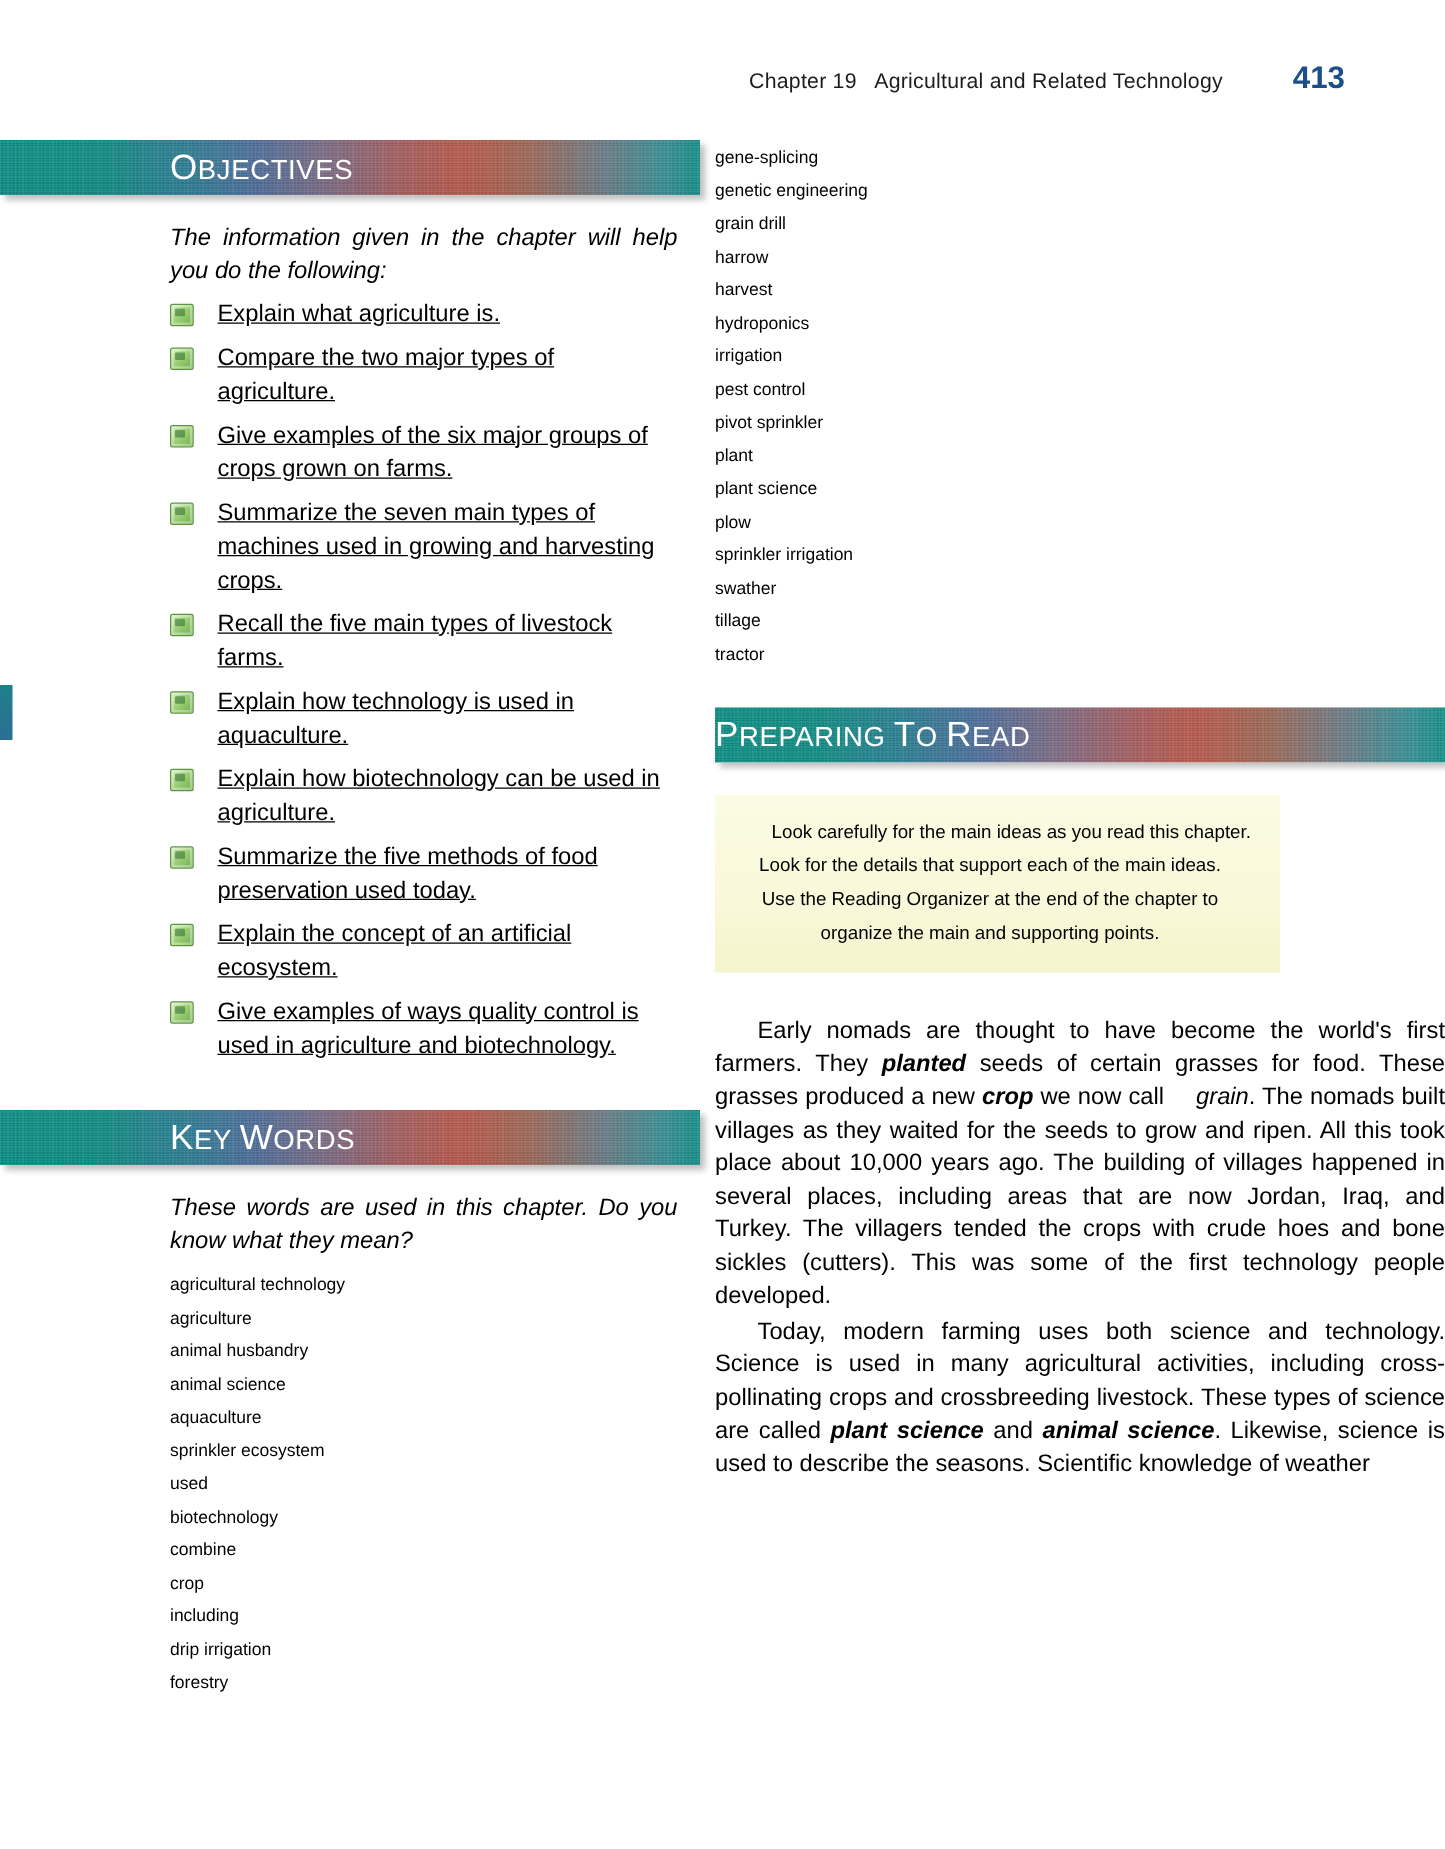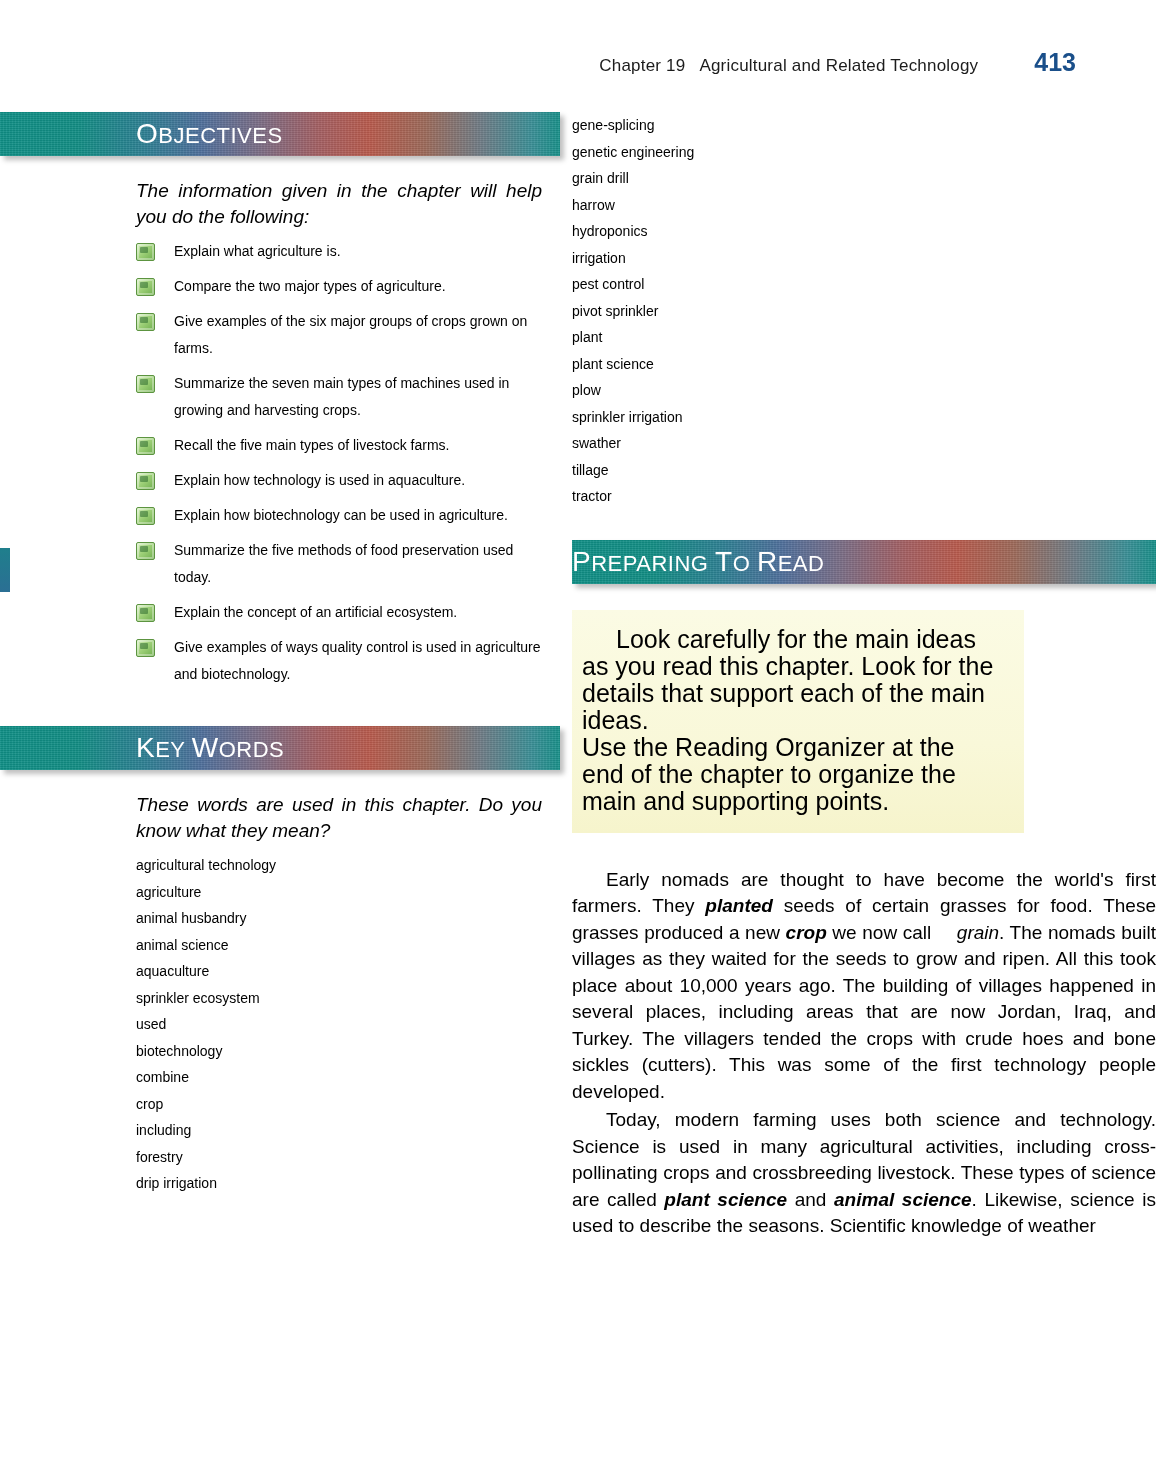--- a/index.html
+++ b/index.html
@@ -268,6 +268,7 @@
       <li>genetic engineering</li>
       <li>grain drill</li>
       <li>harrow</li>
+      <li>harvest</li>
       <li>hydroponics</li>
       <li>irrigation</li>
       <li>pest control</li>

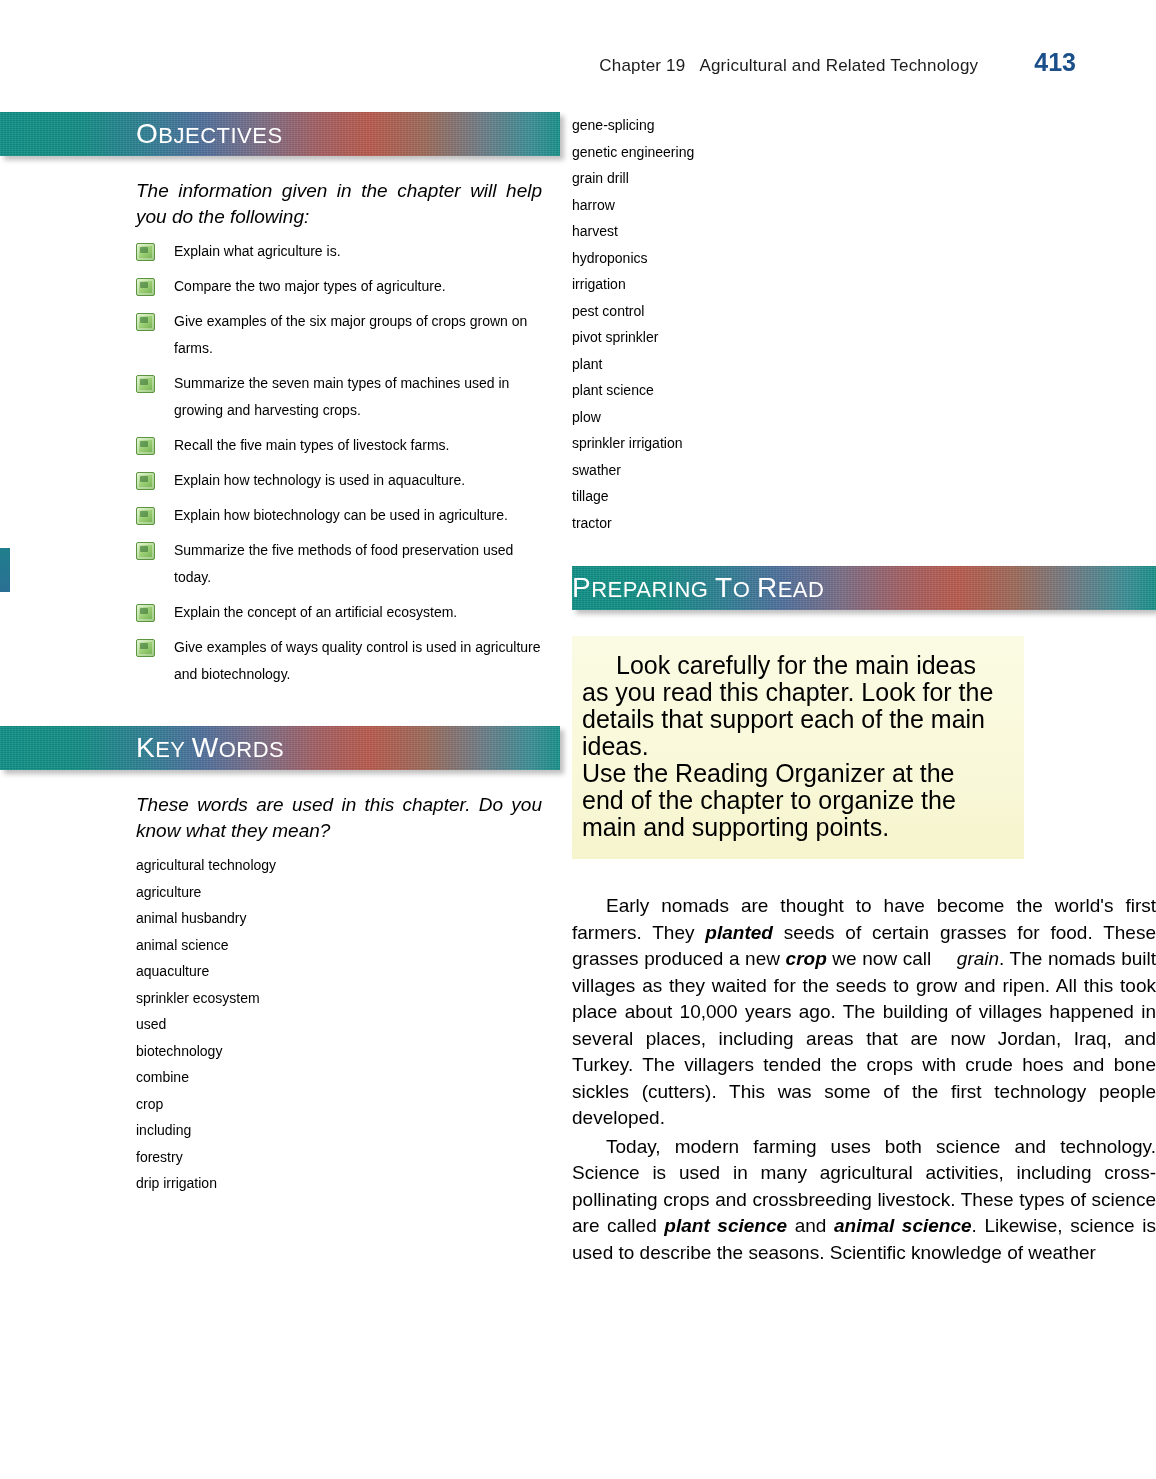--- a/index.html
+++ b/index.html
@@ -122,10 +122,11 @@
   }
   .obj-list li {
     position: relative;
-    font-size: 14px;
+    font-size: 19px;
     line-height: 27px;
     padding-left: 38px;
     margin-bottom: 8px;
+    text-decoration: underline;
   }
   .bullet-icon {
     position: absolute;

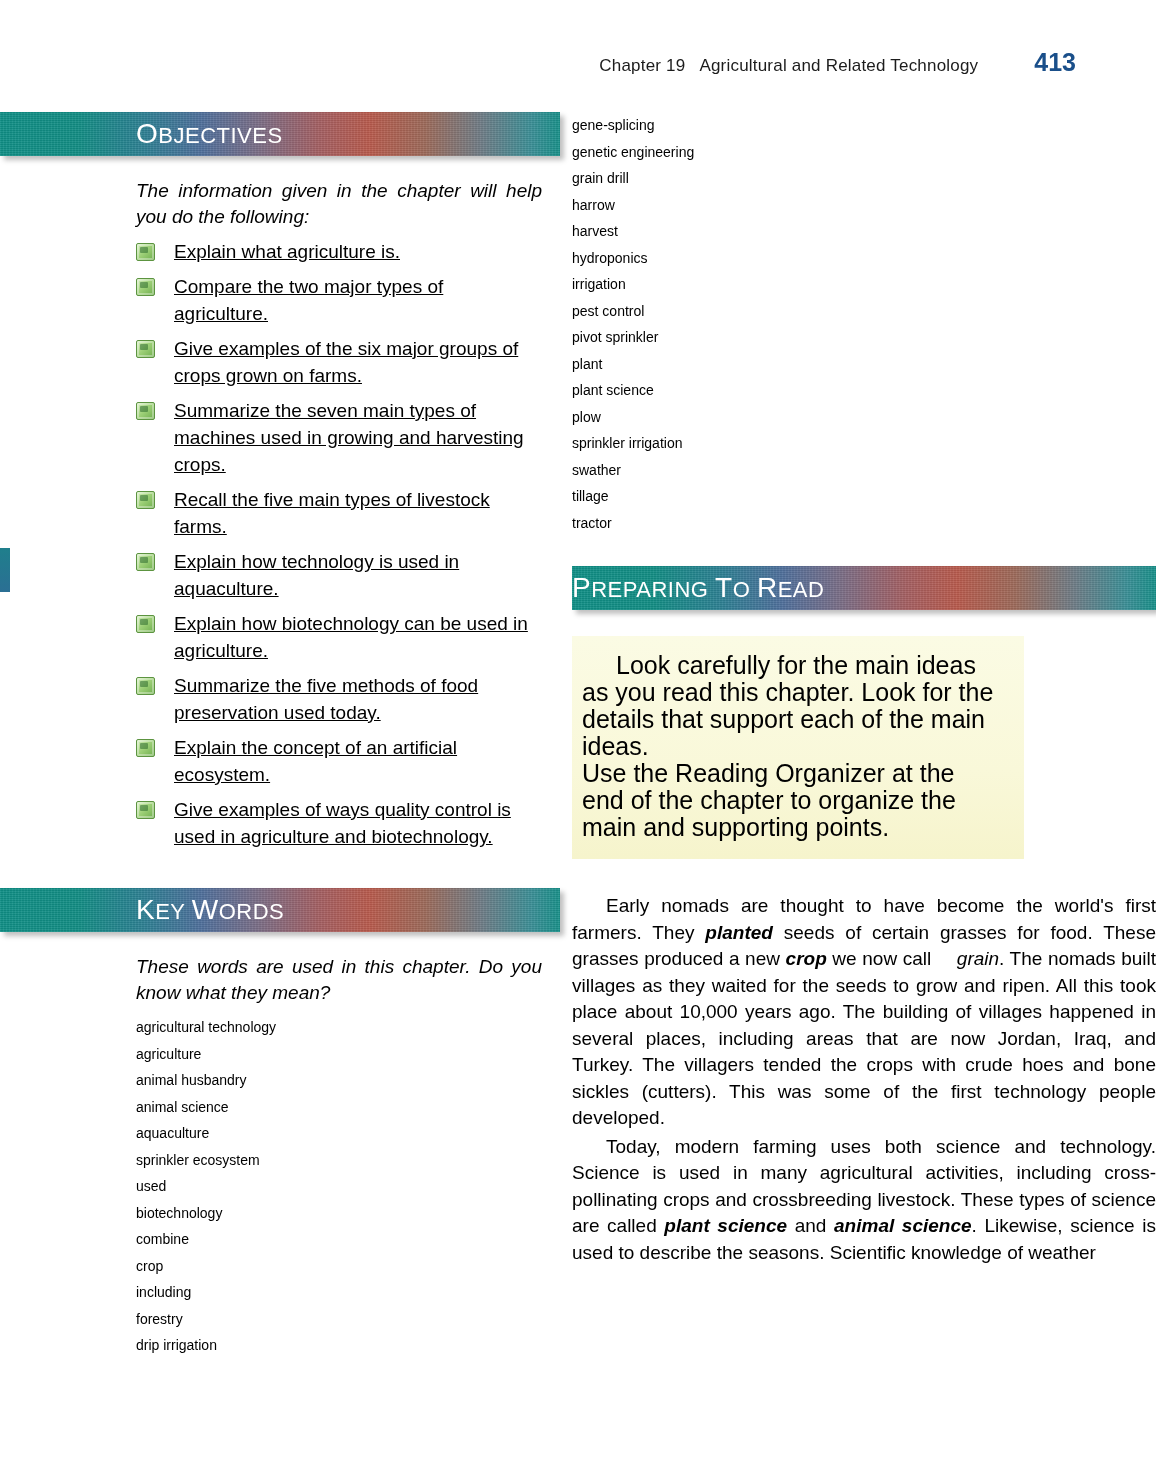--- a/index.html
+++ b/index.html
@@ -171,8 +171,9 @@
   }
   .note-box p {
     margin: 0;
-    font-size: 25px;
+    font-size: 15px;
     line-height: 27px;
+    text-align: center;
   }
   .note-box p .indent { display: inline-block; width: 34px; }
 

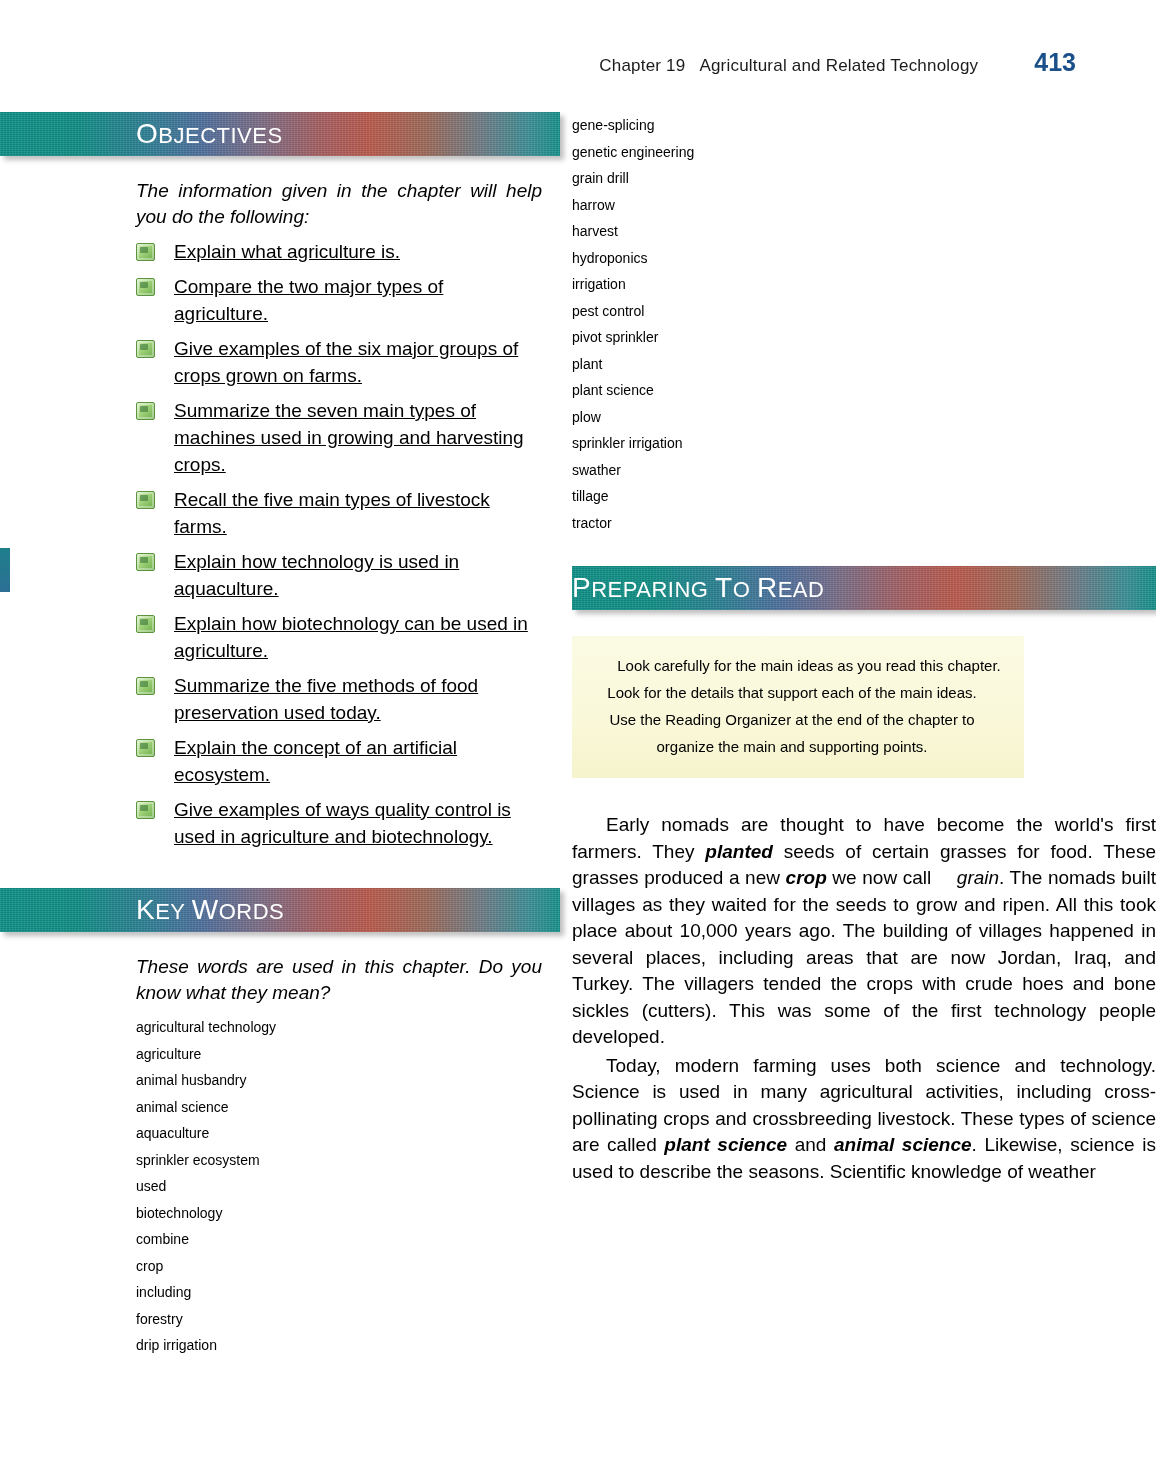--- a/index.html
+++ b/index.html
@@ -258,8 +258,8 @@
       <li>combine</li>
       <li>crop</li>
       <li>including</li>
+      <li>drip irrigation</li>
       <li>forestry</li>
-      <li>drip irrigation</li>
     </ul>
   </div>
 

